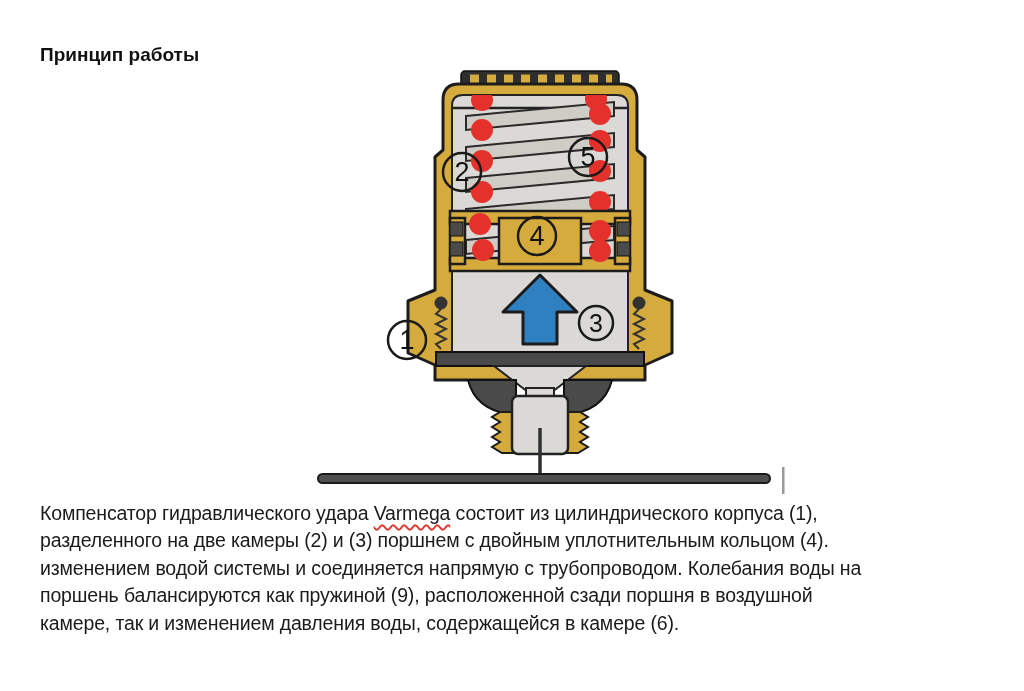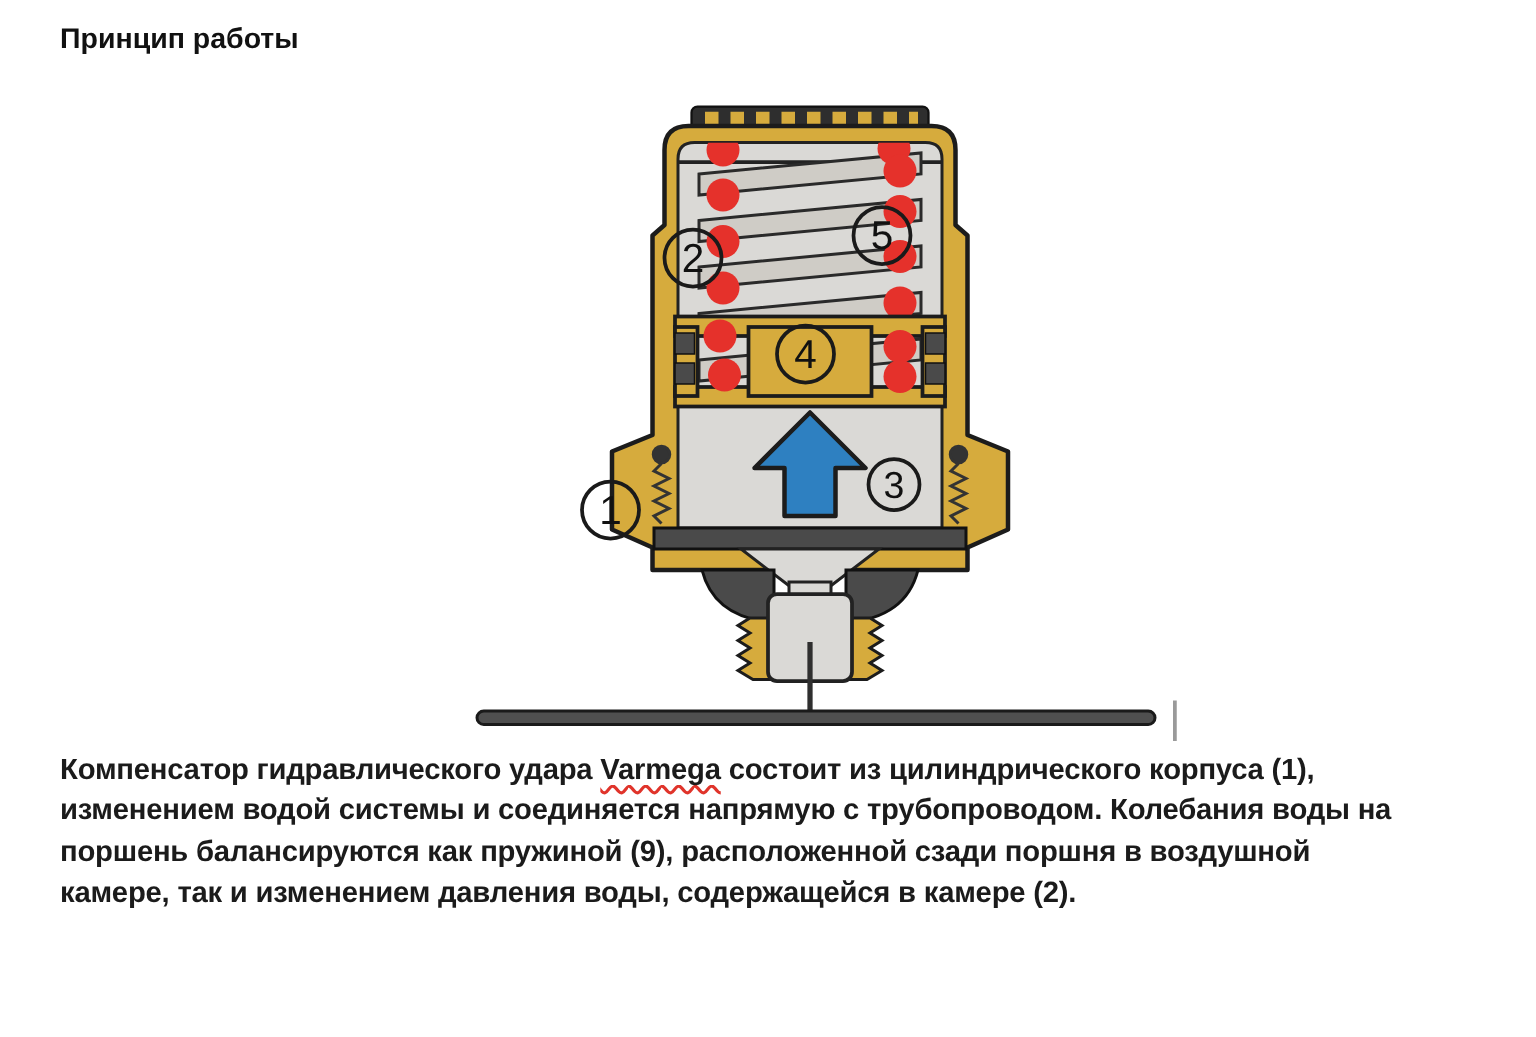--- a/index.html
+++ b/index.html
@@ -8,7 +8,7 @@
     font-family:"Liberation Sans","DejaVu Sans",sans-serif;color:#1a1a1a;
   }
   .heading{
-    position:absolute;left:40px;top:16px;font-size:19px;font-weight:bold;color:#111;
+    position:absolute;left:40px;top:44px;font-size:19px;font-weight:bold;color:#111;
     letter-spacing:0;
   }
   .diagram-svg{position:absolute;left:0;top:0;}

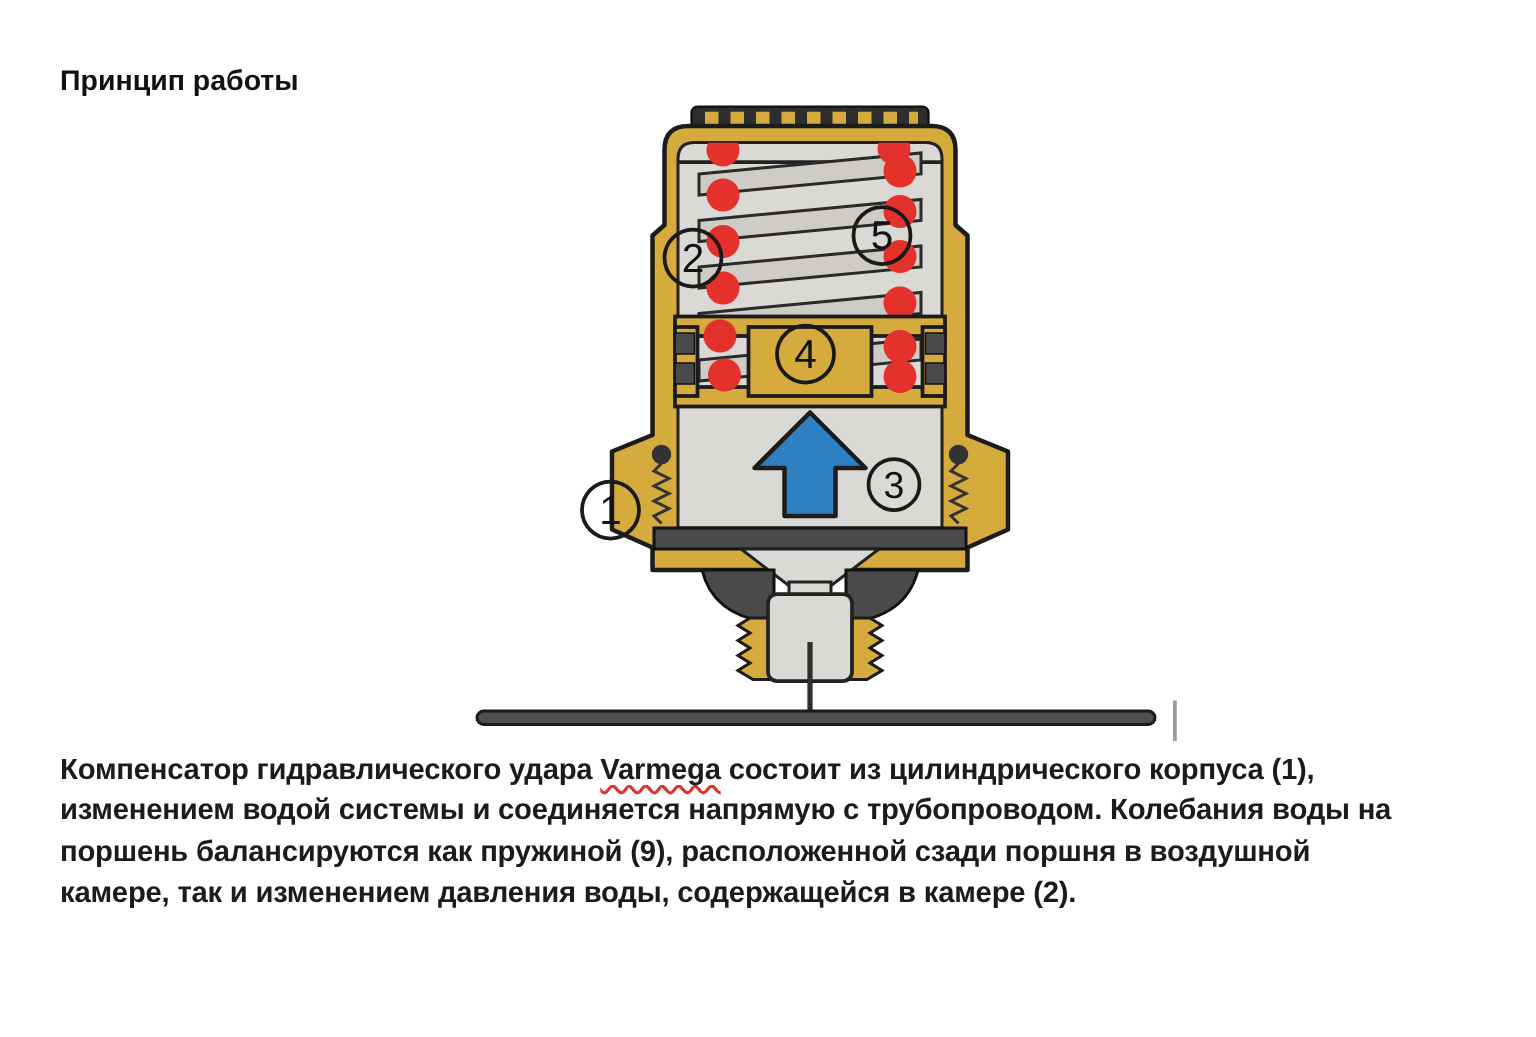--- a/index.html
+++ b/index.html
@@ -14,7 +14,7 @@
   .diagram-svg{position:absolute;left:0;top:0;}
   .paragraph{
     position:absolute;left:40px;top:500px;width:965px;font-size:19.5px;
-    letter-spacing:-0.15px;line-height:27.4px;color:#1b1b1b;font-weight:bold;
+    letter-spacing:-0.15px;line-height:27.4px;color:#1b1b1b;
   }
   .misspelled{
     text-decoration-line:underline;text-decoration-style:wavy;

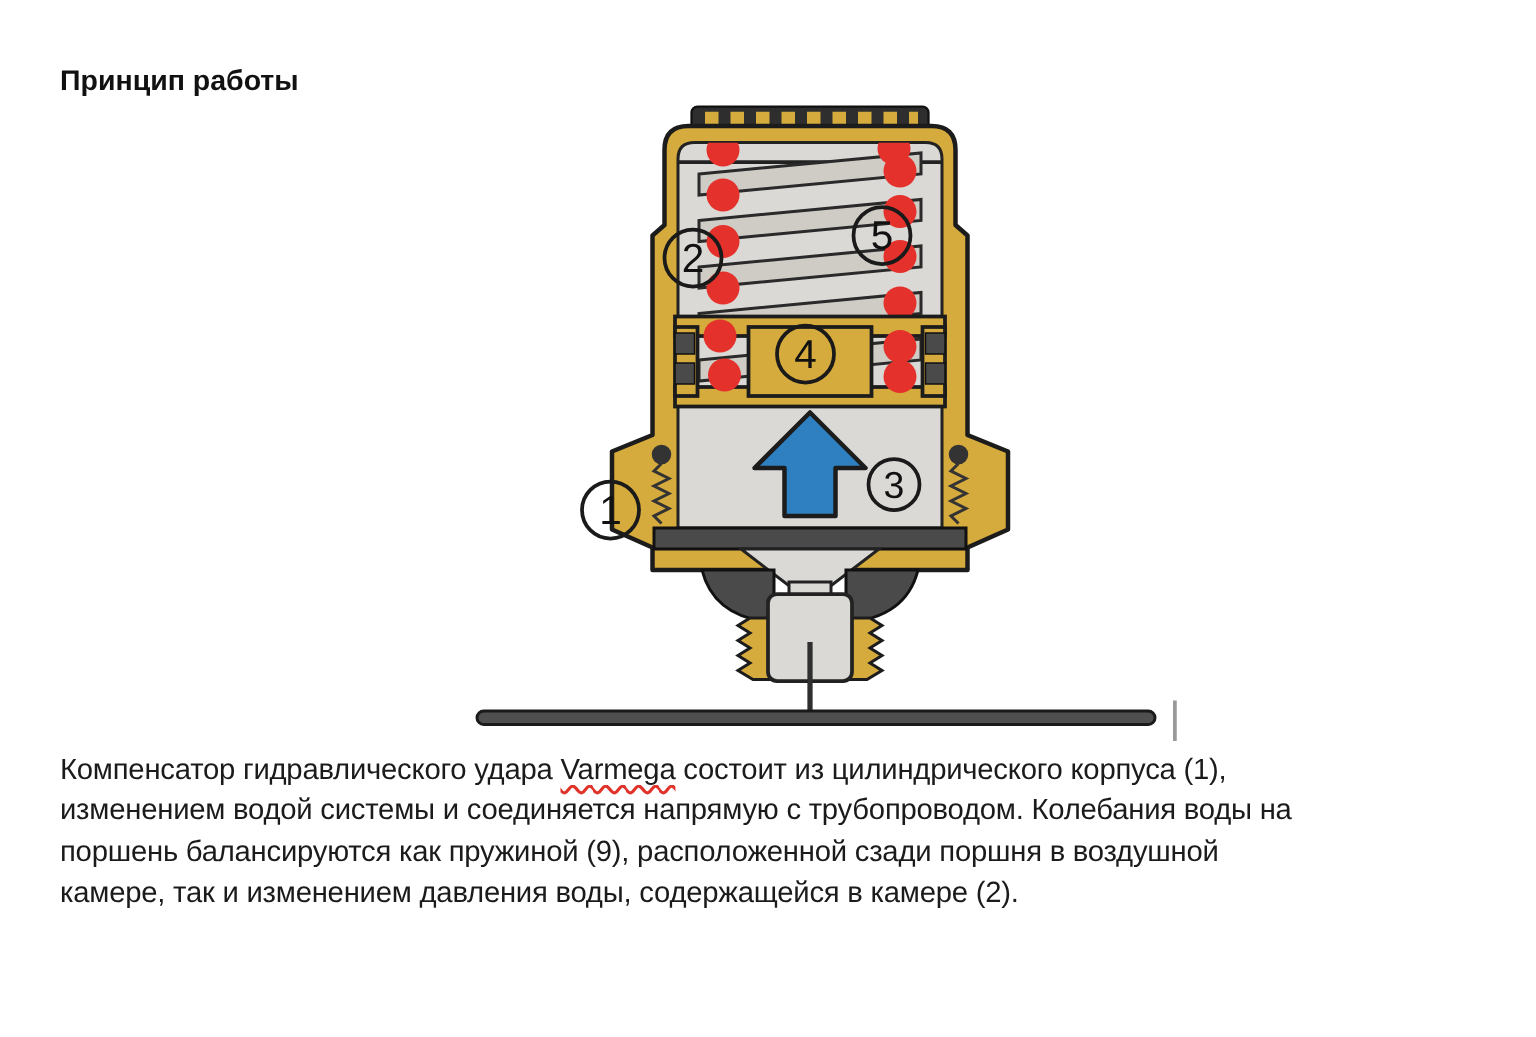--- a/index.html
+++ b/index.html
@@ -143,6 +143,7 @@
 
   <div class="paragraph">
     <div><span>Компенсатор гидравлического удара </span><span class="misspelled">Varmega</span><span> состоит из цилиндрического корпуса (1),</span></div>
+    <div>разделенного на две камеры (2) и (3) поршнем с двойным уплотнительным кольцом (4).</div>
     <div>изменением водой системы и соединяется напрямую с трубопроводом. Колебания воды на</div>
     <div>поршень балансируются как пружиной (9), расположенной сзади поршня в воздушной</div>
     <div>камере, так и изменением давления воды, содержащейся в камере (2).</div>

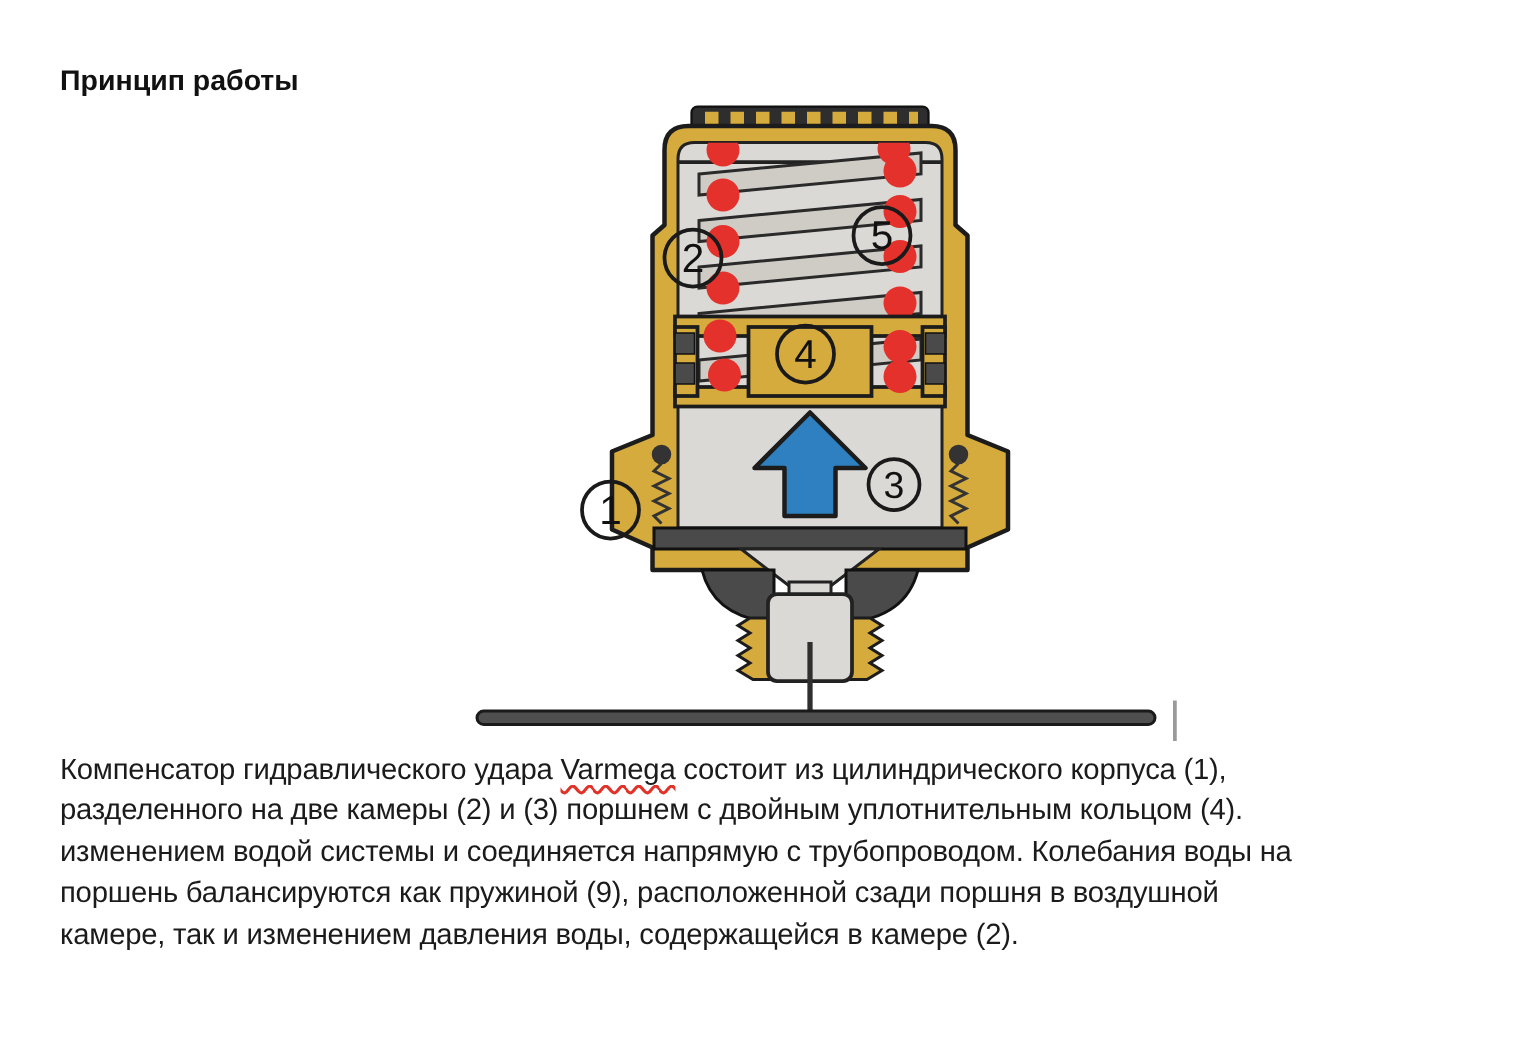--- a/index.html
+++ b/index.html
@@ -146,7 +146,7 @@
     <div>разделенного на две камеры (2) и (3) поршнем с двойным уплотнительным кольцом (4).</div>
     <div>изменением водой системы и соединяется напрямую с трубопроводом. Колебания воды на</div>
     <div>поршень балансируются как пружиной (9), расположенной сзади поршня в воздушной</div>
-    <div>камере, так и изменением давления воды, содержащейся в камере (2).</div>
+    <div>камере, так и изменением давления воды, содержащейся в камере (6).</div>
   </div>
 
 </div>

